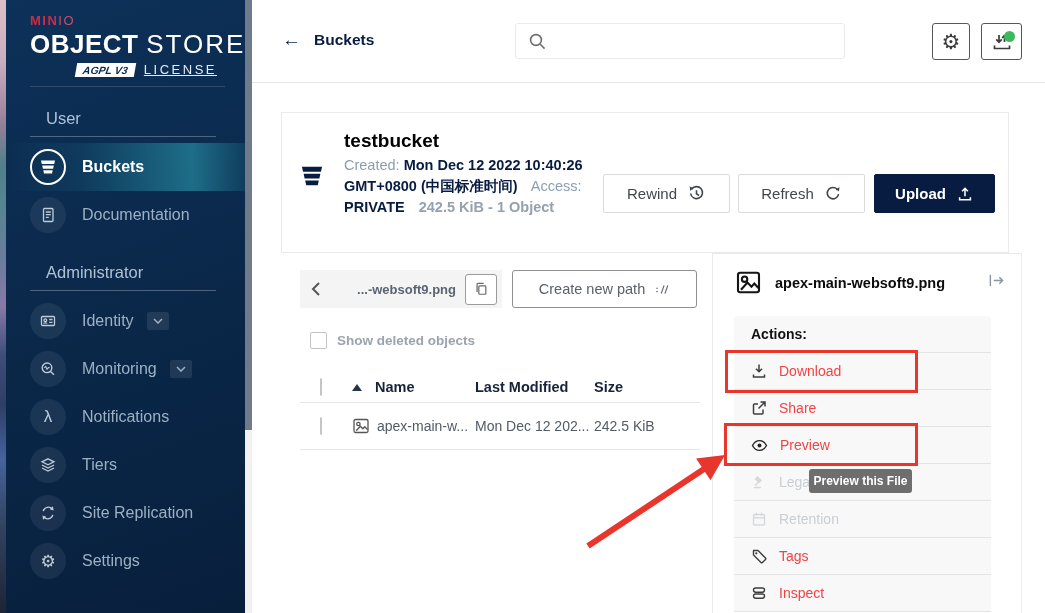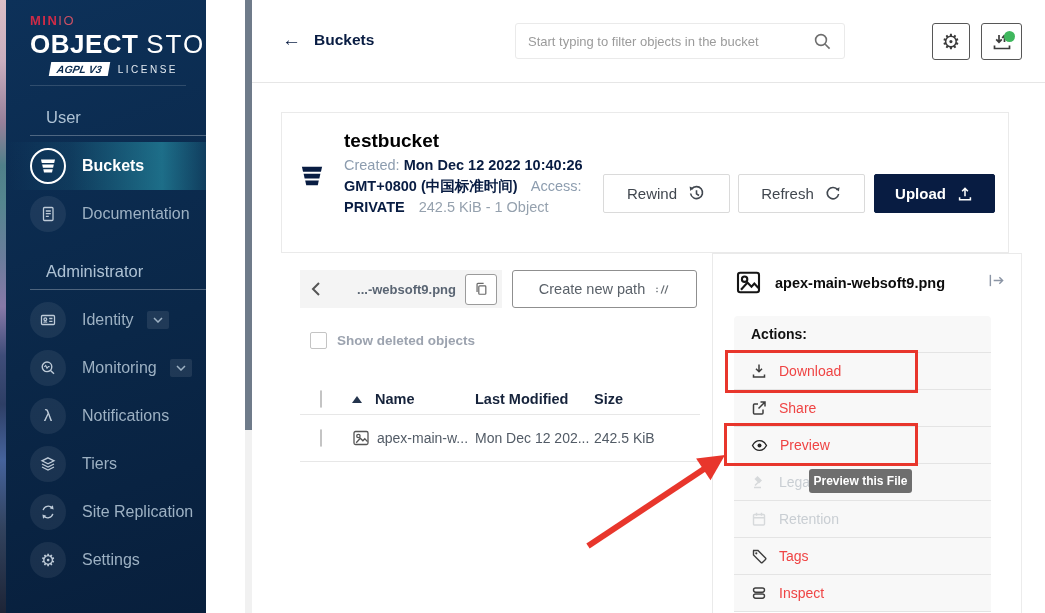--- a/index.html
+++ b/index.html
@@ -13,7 +13,7 @@
       #6a7d9c 42%,#8779a8 50%,#3f4d79 58%,#2e3f66 66%,#45639c 75%,#32435f 86%,#1d2436 100%); }
 
   
-  .sidebar { position:absolute; left:6px; top:0; width:200px; height:613px;
+  .sidebar { position:absolute; left:6px; top:0; width:239px; height:613px;
     background:linear-gradient(160deg,#0d3159 0%,#0a2748 55%,#081f3c 100%); overflow:hidden; }
   .logo-block { padding:13px 20px 0 24px; }
   .brand-minio { font-size:13px; font-weight:800; letter-spacing:1.5px; color:#cf2b47; }

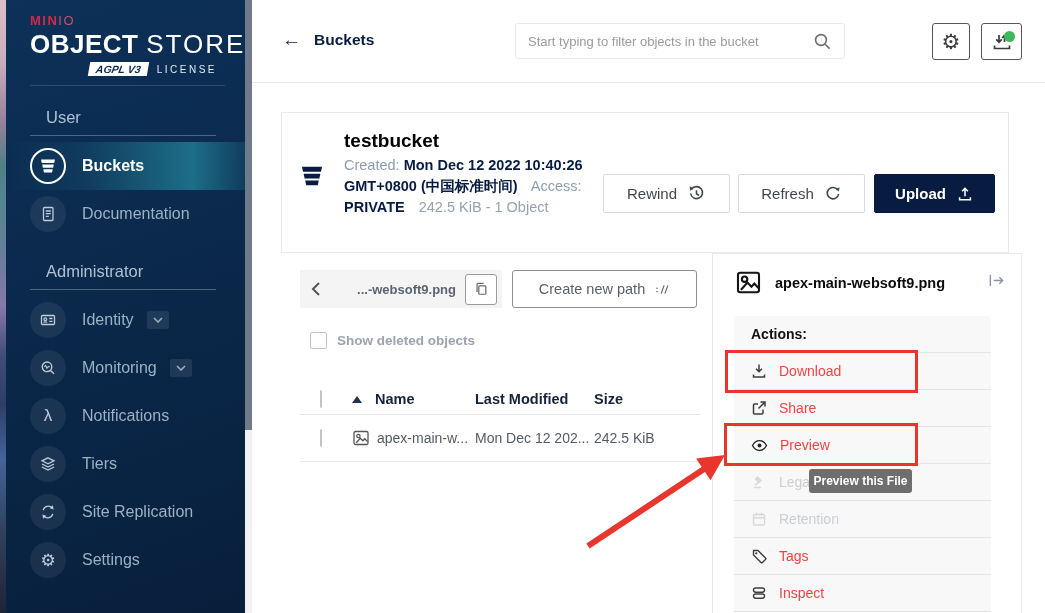--- a/index.html
+++ b/index.html
@@ -261,7 +261,6 @@
   </div>
 
   <div class="search-box">
-    <input type="text" placeholder="Start typing to filter objects in the bucket" style="">
     <span style="display:flex;">
       <svg width="19" height="19" viewBox="0 0 19 19" fill="none" stroke="#6e6e6e" stroke-width="1.6">
         <circle cx="8" cy="8" r="5.4"></circle>

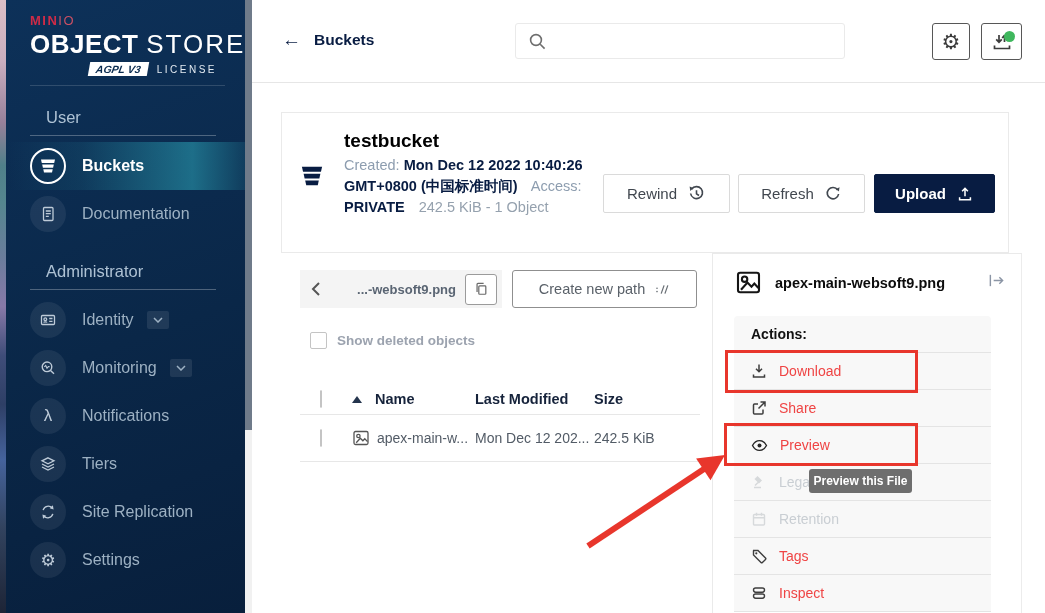--- a/index.html
+++ b/index.html
@@ -24,7 +24,7 @@
   .license-row { display:flex; justify-content:flex-end; align-items:center; gap:9px; margin-top:2px; padding-right:8px; }
   .agpl { background:#fff; transform:skewX(-10deg); font-style:italic; font-weight:800;
           font-size:10.5px; color:#0a2b4f; padding:1px 7px; }
-  .license-text { color:#e4ebf2; font-size:10px; letter-spacing:2.5px; font-weight:300; }
+  .license-text { color:#e4ebf2; font-size:13px; letter-spacing:2.5px; font-weight:300;text-decoration:underline; }
   .logo-divider { border-bottom:1px solid rgba(255,255,255,.15); margin-top:9px; }
 
   .section-title { color:#aec2d4; font-size:16.5px; font-weight:400; margin:22px 0 8px; padding-left:40px; }

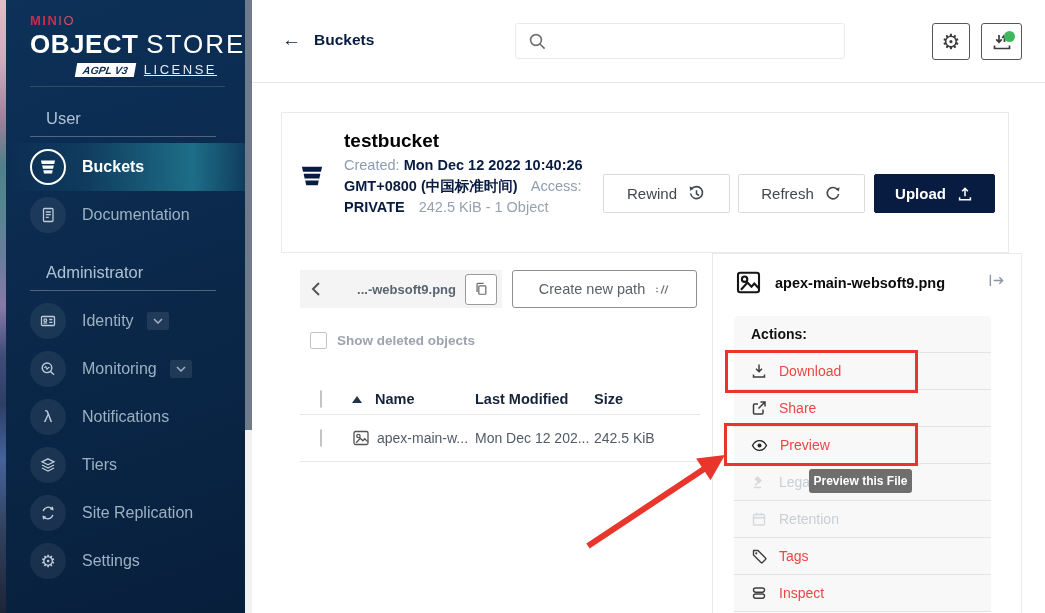--- a/index.html
+++ b/index.html
@@ -73,7 +73,7 @@
       line-height:21px; color:#8d9daf; }
   .meta-label { color:#8d9daf; }
   .meta-value { color:#081C42; font-weight:700; }
-  .meta-usage { color:#95a1ae; font-weight:400; }
+  .meta-usage { color:#95a1ae; font-weight:700; }
   .gap-s { display:inline-block; width:10px; }
   .card-btn { position:absolute; top:61px; height:39px; border:1px solid #dadada; border-radius:2px;
       background:#fff; color:#41474f; font-size:15px; display:flex; align-items:center;

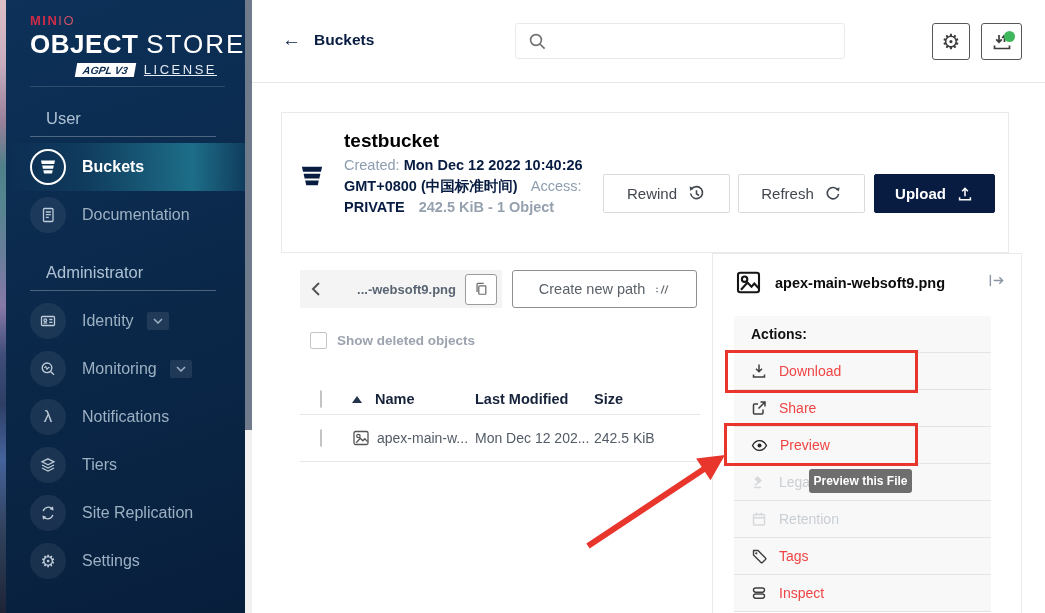--- a/index.html
+++ b/index.html
@@ -100,7 +100,7 @@
   .show-deleted-label { color:#9CA3AF; font-size:13.5px; font-weight:700; }
 
   
-  .obj-table { position:absolute; left:300px; top:384px; width:400px; font-size:14px; }
+  .obj-table { position:absolute; left:300px; top:372px; width:400px; font-size:14px; }
   .t-head { display:flex; align-items:center; height:31px; border-bottom:1px solid #e7e7e7; }
   .t-row  { display:flex; align-items:center; height:47px; border-bottom:1px solid #e7e7e7; cursor:pointer; }
   .col-check { width:52px; padding-left:20px; }

